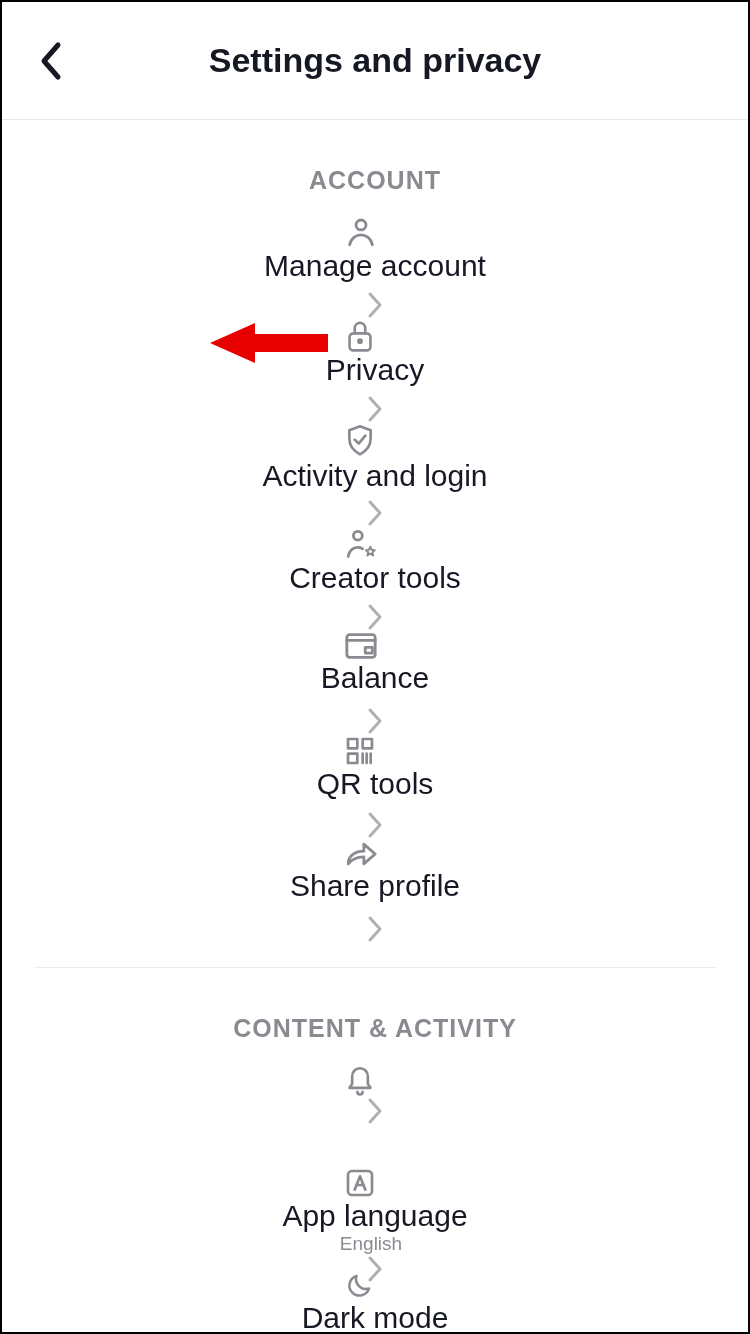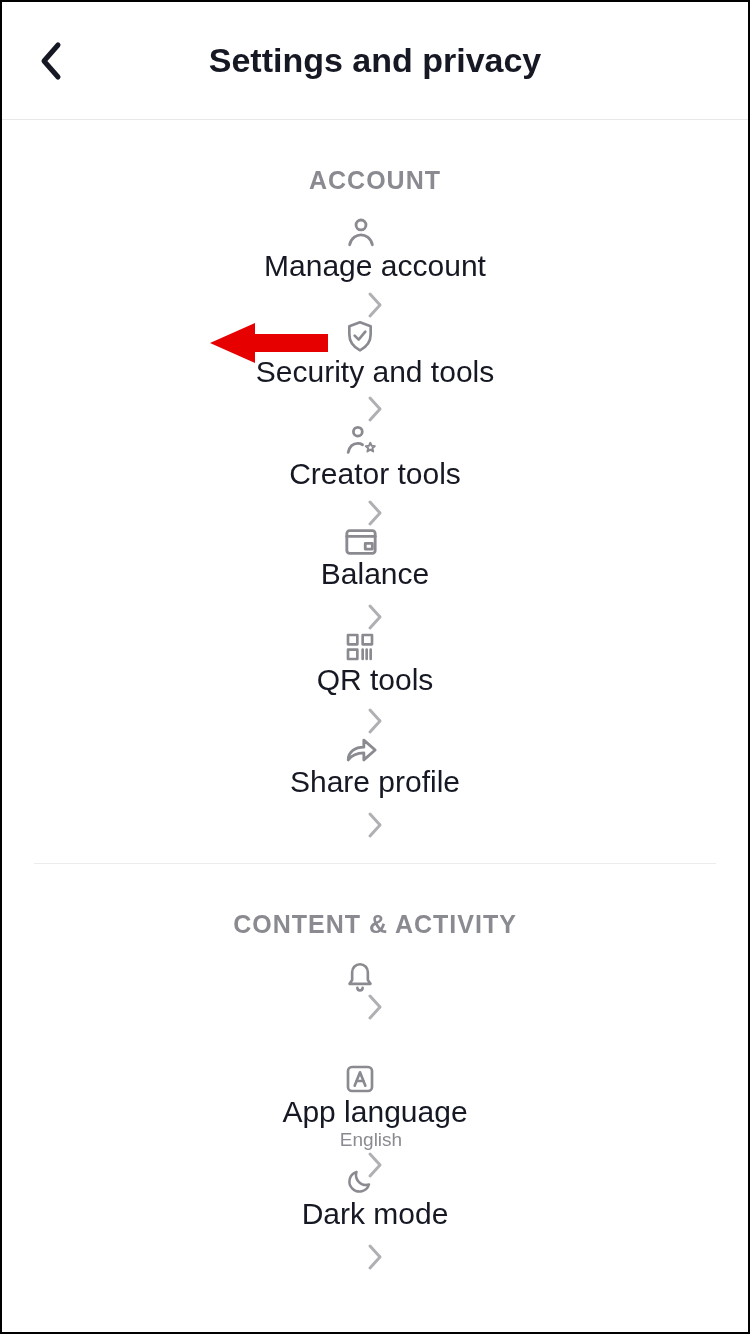--- a/index.html
+++ b/index.html
@@ -49,6 +49,21 @@
     </span>
   </div>
 
+  <div class="row">
+    <span class="icon-wrap">
+      <svg width="32" height="34" viewBox="0 0 24 26" fill="none" stroke="#8a8b91" stroke-width="2" stroke-linecap="round" stroke-linejoin="round">
+        <rect x="4" y="11" width="16" height="13" rx="3"></rect>
+          <path d="M8 11V7a4 4 0 0 1 8 0v4"></path>
+          <circle cx="12" cy="17" r="1.2" fill="#8a8b91"></circle>
+      </svg>
+    </span>
+    <span class="label">Privacy</span>
+    <span class="chevron">
+      <svg width="16" height="28" viewBox="0 0 16 28">
+          <polyline points="3,3 13,14 3,25" fill="none" stroke="#b0b0b4" stroke-width="3" stroke-linecap="round" stroke-linejoin="round"></polyline>
+        </svg>
+    </span>
+  </div>
 
   <div class="row">
     <span class="icon-wrap">

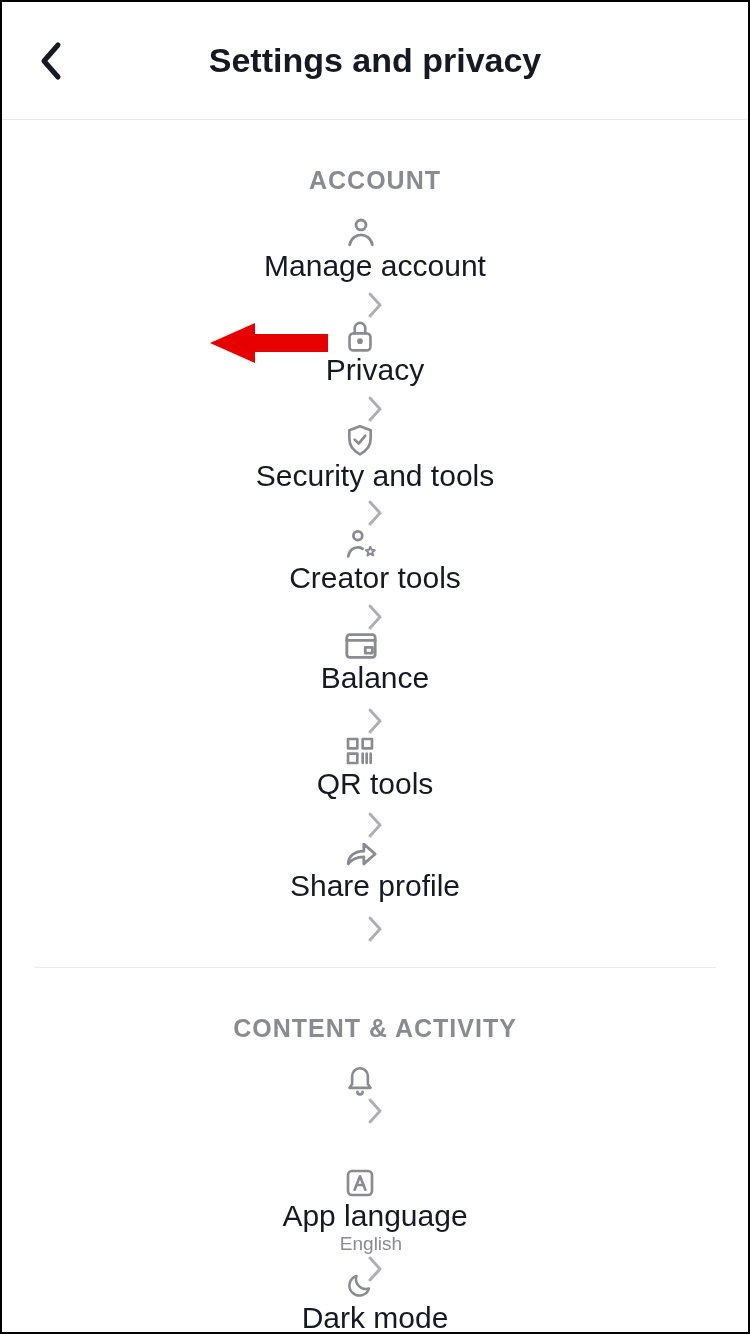--- a/index.html
+++ b/index.html
@@ -72,7 +72,7 @@
           <polyline points="8,12 11,15 16,9"></polyline>
       </svg>
     </span>
-    <span class="label">Security and tools</span>
+    <span class="label">Activity and login</span>
     <span class="chevron">
       <svg width="16" height="28" viewBox="0 0 16 28">
           <polyline points="3,3 13,14 3,25" fill="none" stroke="#b0b0b4" stroke-width="3" stroke-linecap="round" stroke-linejoin="round"></polyline>

